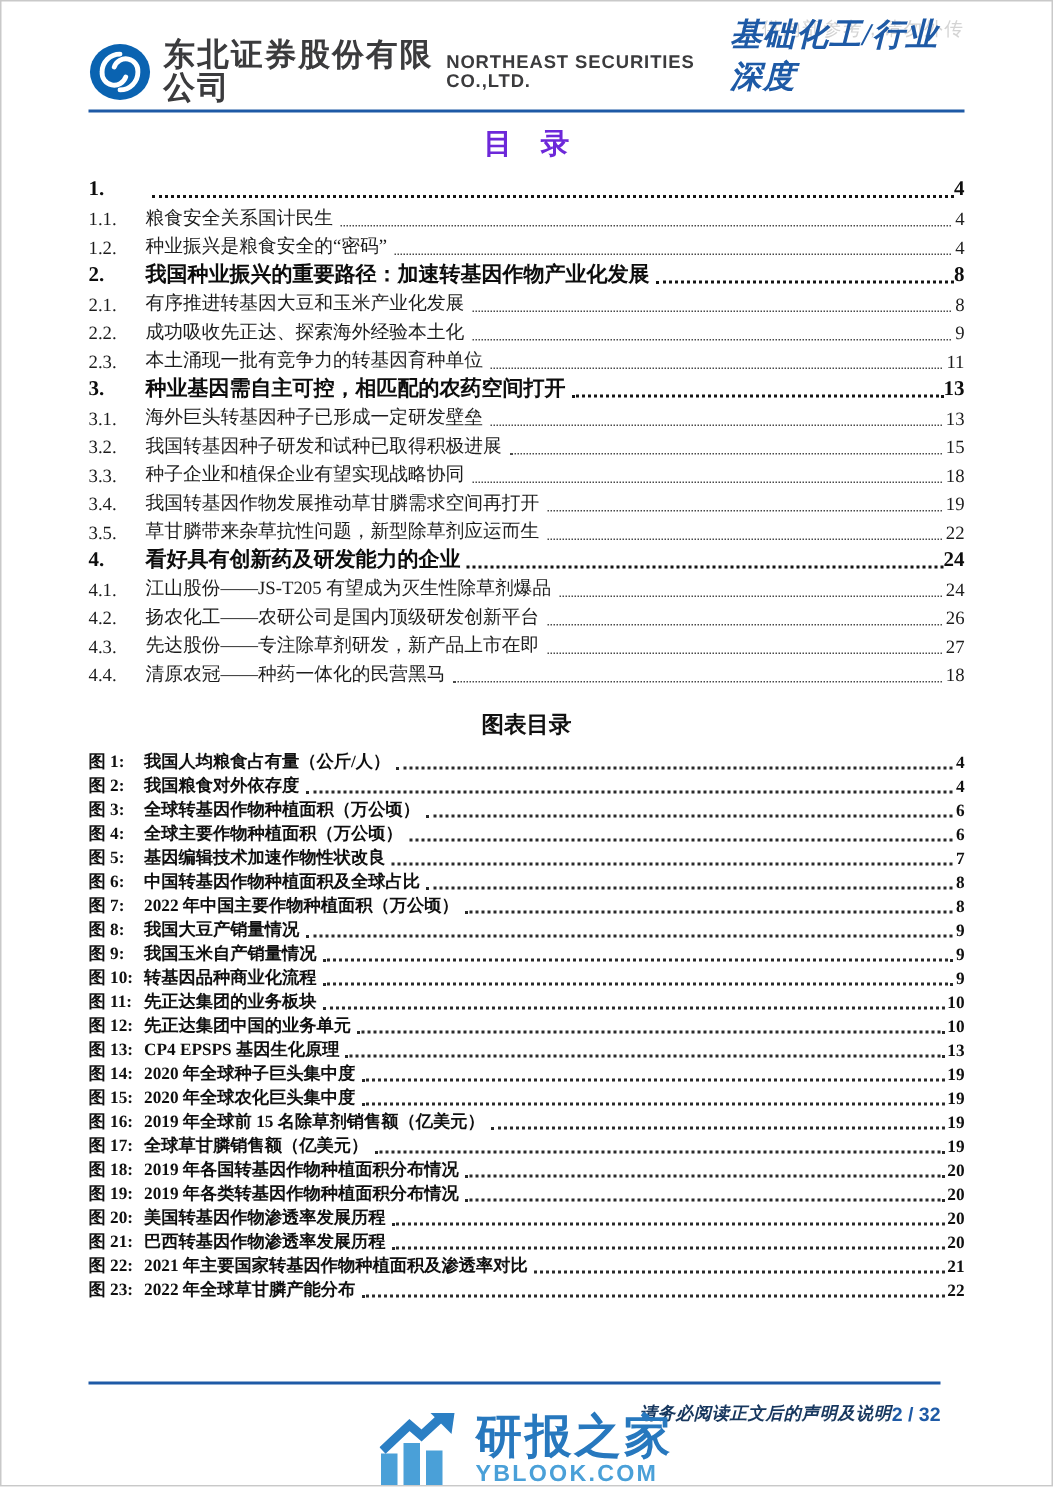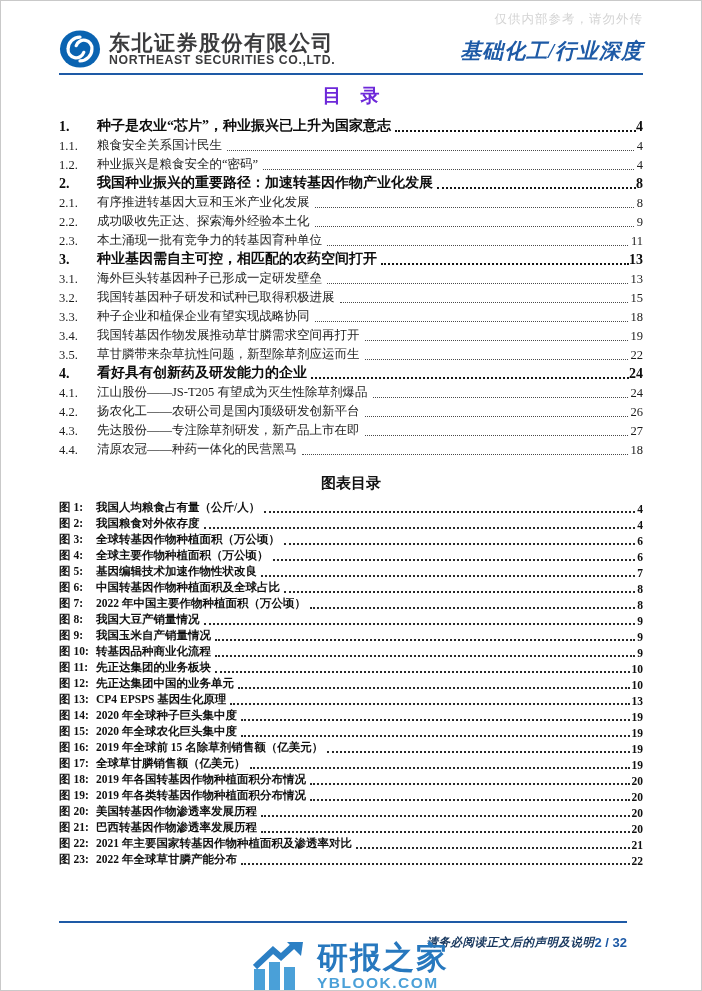--- a/index.html
+++ b/index.html
@@ -27,7 +27,7 @@
   }
   .brand{display:flex;align-items:center;gap:8px;padding-bottom:3px;}
   .brand svg{display:block;}
-  .brand-txt{display:flex;flex-direction:column;line-height:1.05;}
+  .brand-txt{display:flex;line-height:1.05;align-items:center;}
   .co-cn{font-size:21px;font-weight:bold;color:#3b3b3d;letter-spacing:1.5px;font-family:"Liberation Sans","DejaVu Sans",sans-serif;}
   .co-en{font-size:12.3px;font-weight:bold;color:#3b3b3d;letter-spacing:0.6px;font-family:"Liberation Sans","DejaVu Sans",sans-serif;}
   .cat-tag{

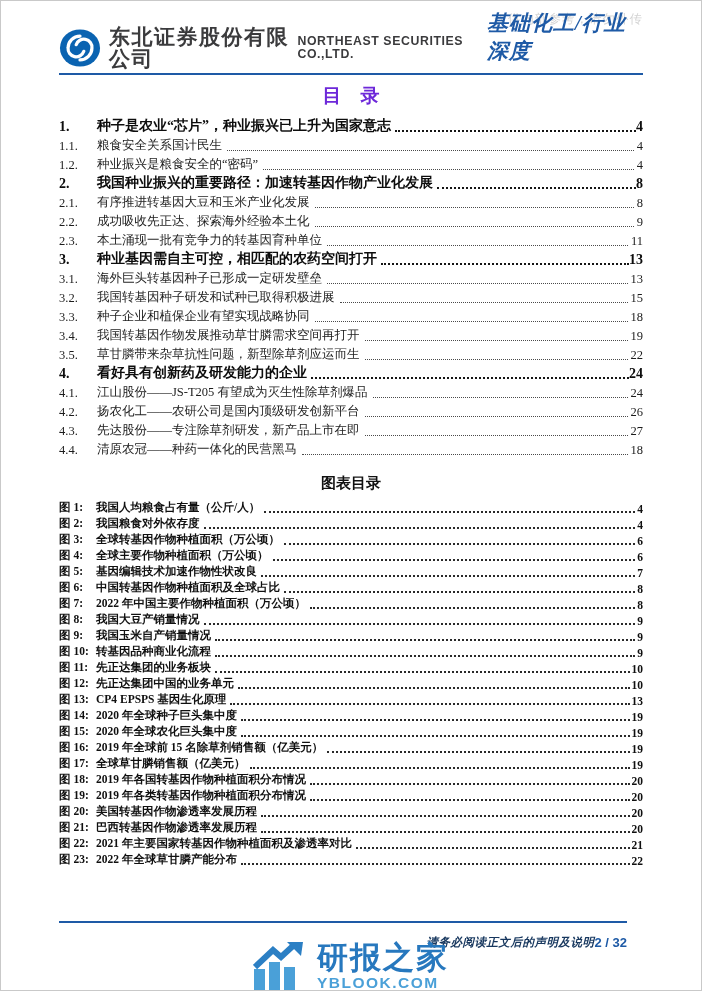--- a/index.html
+++ b/index.html
@@ -108,7 +108,6 @@
   <div class="toc-list">
   <div class="row lvl1">
     <span class="num">1.</span>
-    <span class="ttl">种子是农业“芯片”，种业振兴已上升为国家意志</span>
     <span class="dots"></span>
     <span class="pg">4</span>
   </div>

